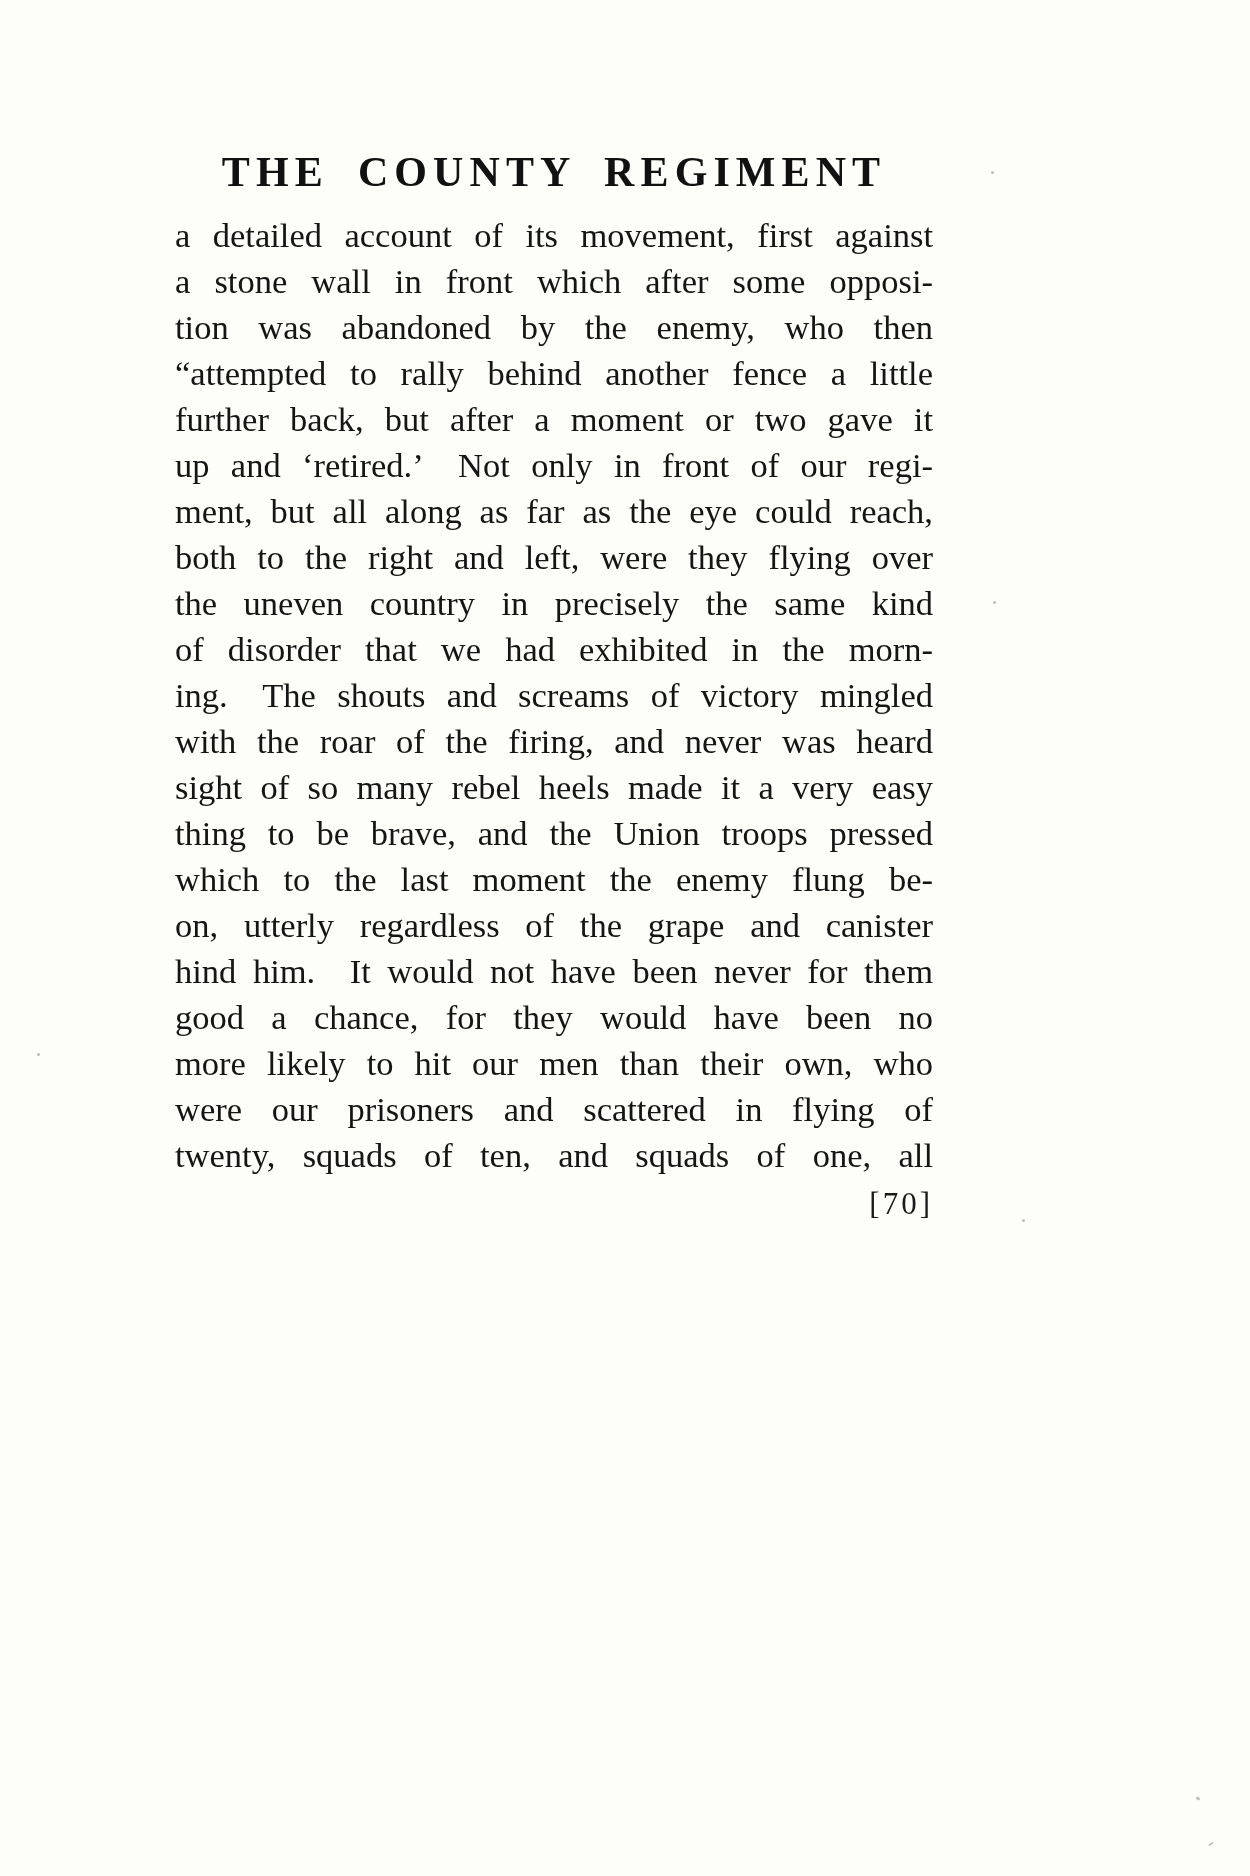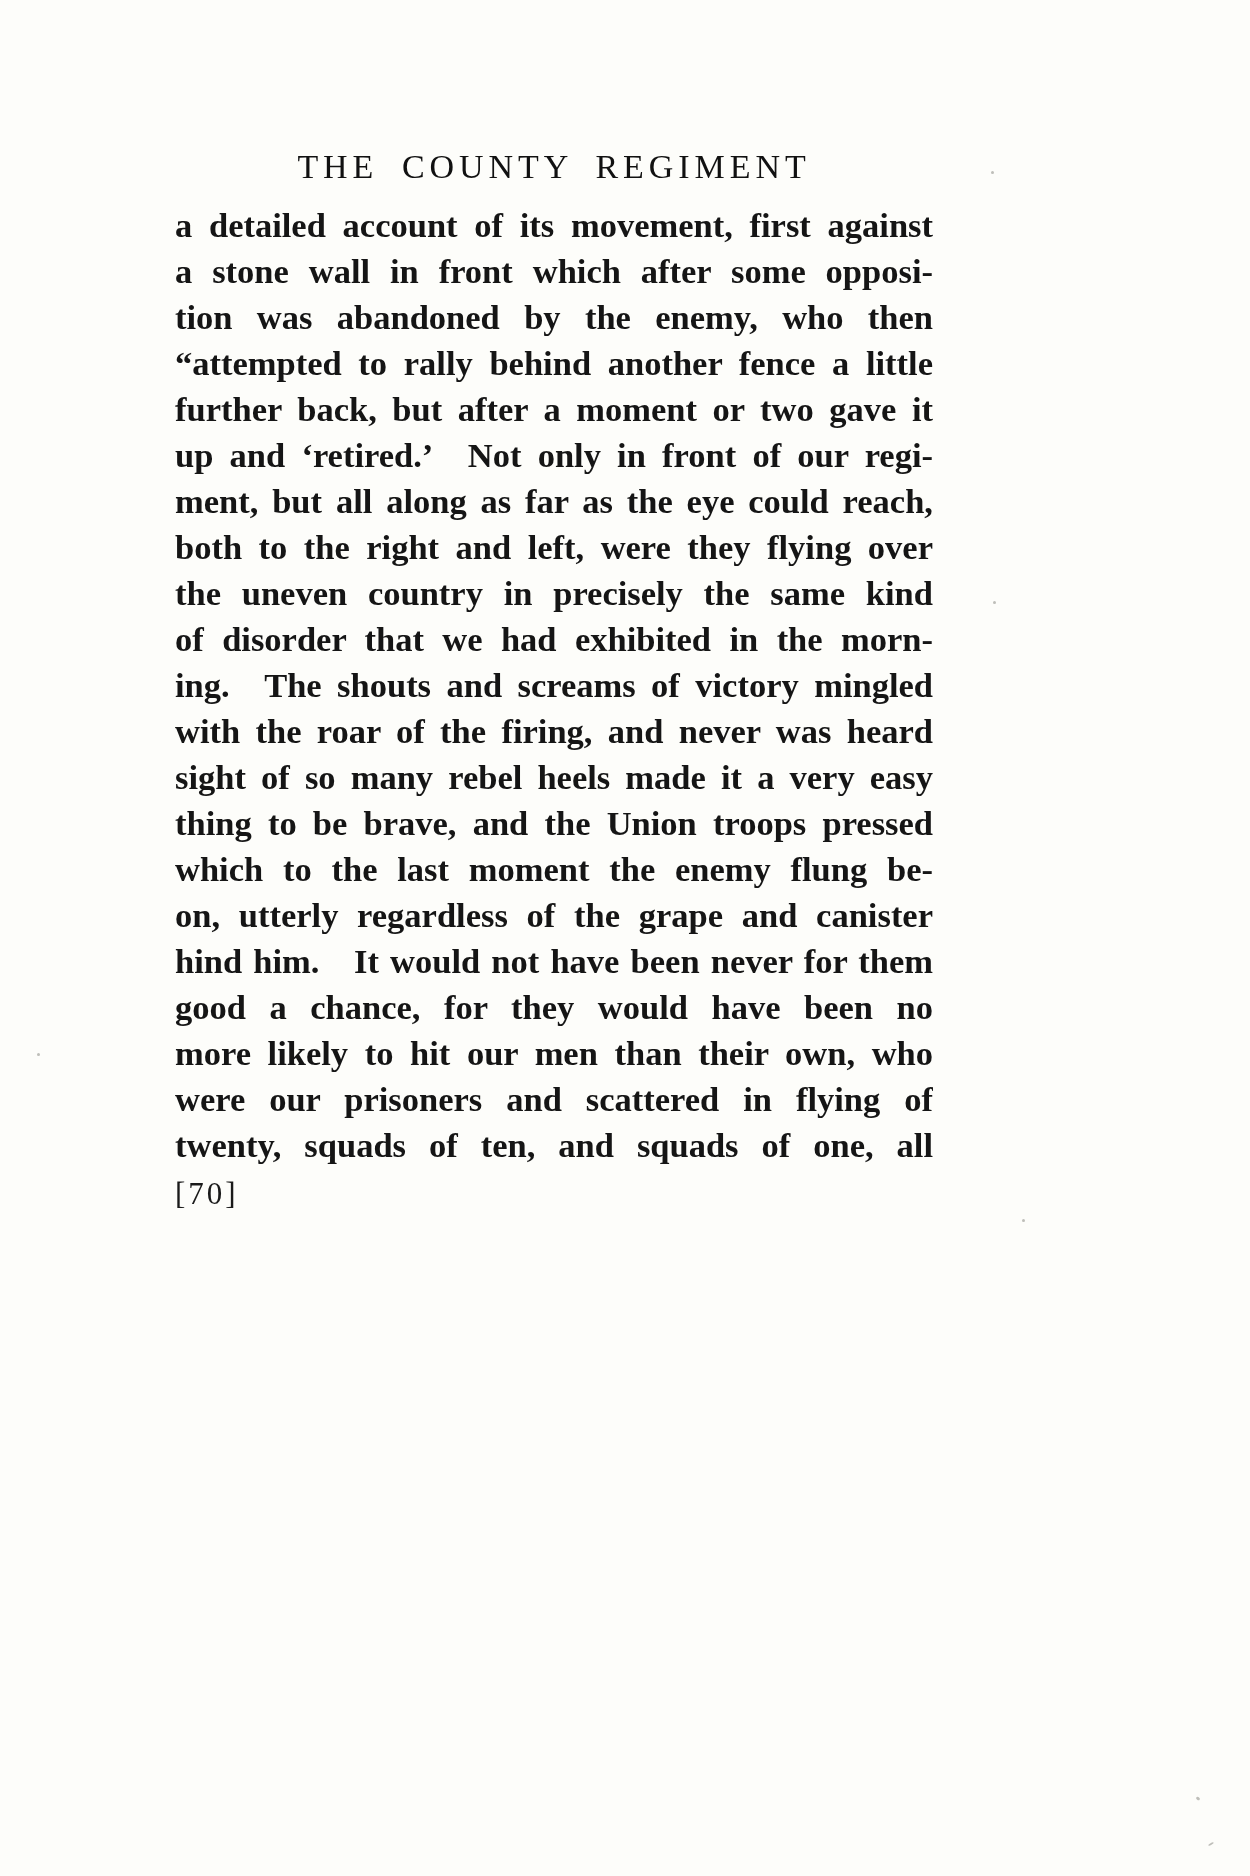--- a/index.html
+++ b/index.html
@@ -23,8 +23,8 @@
   }
 
   .heading {
-    font-size: 34px;
-    font-weight: 400;
+    font-size: 42px;
+    font-weight: 700;
     text-align: center;
     letter-spacing: 0.145em;
     word-spacing: 0.3em;

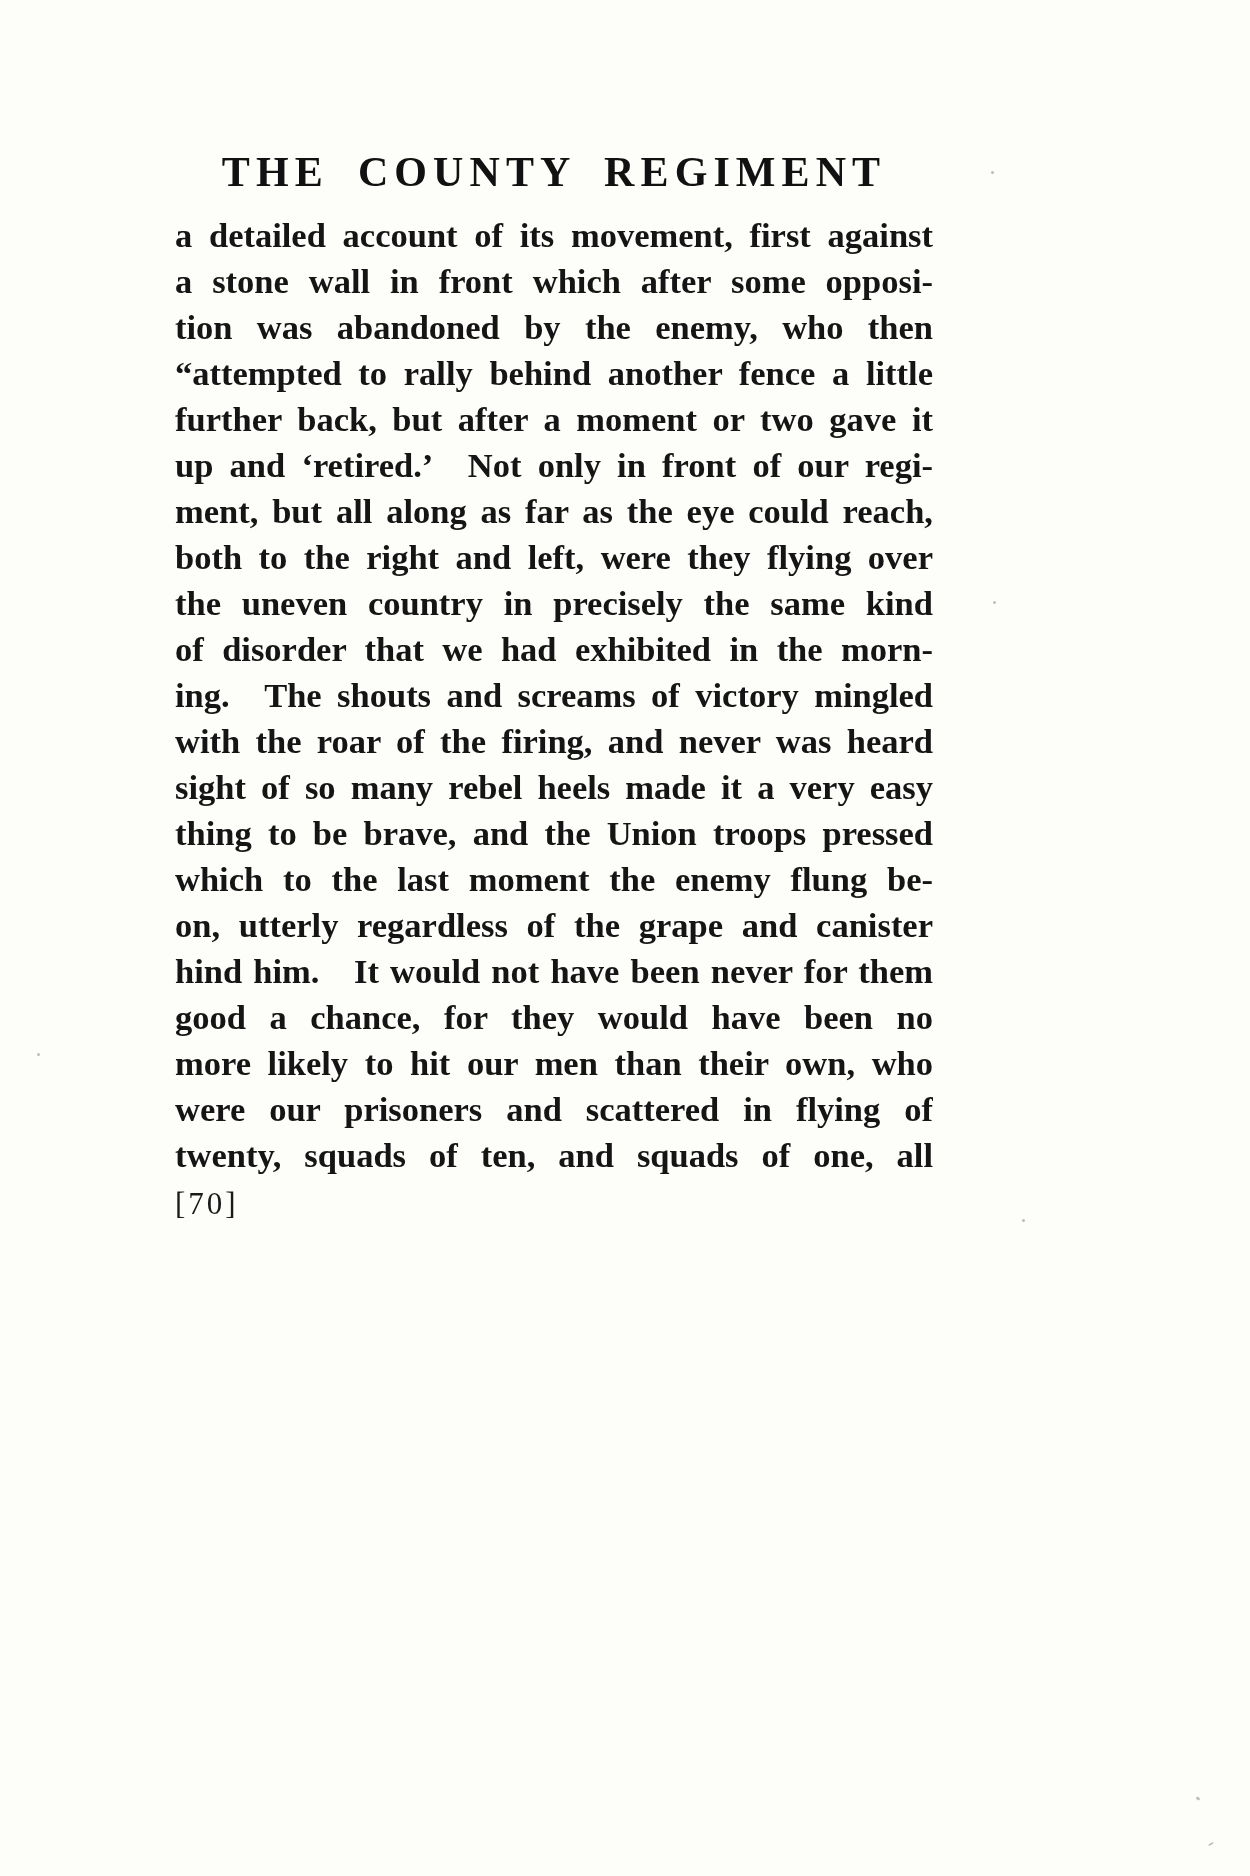--- a/index.html
+++ b/index.html
@@ -40,7 +40,6 @@
     overflow: hidden;
     text-align: justify;
     color: #151515;
-    font-weight: bold;
   }
   
   .body-text .line::after {

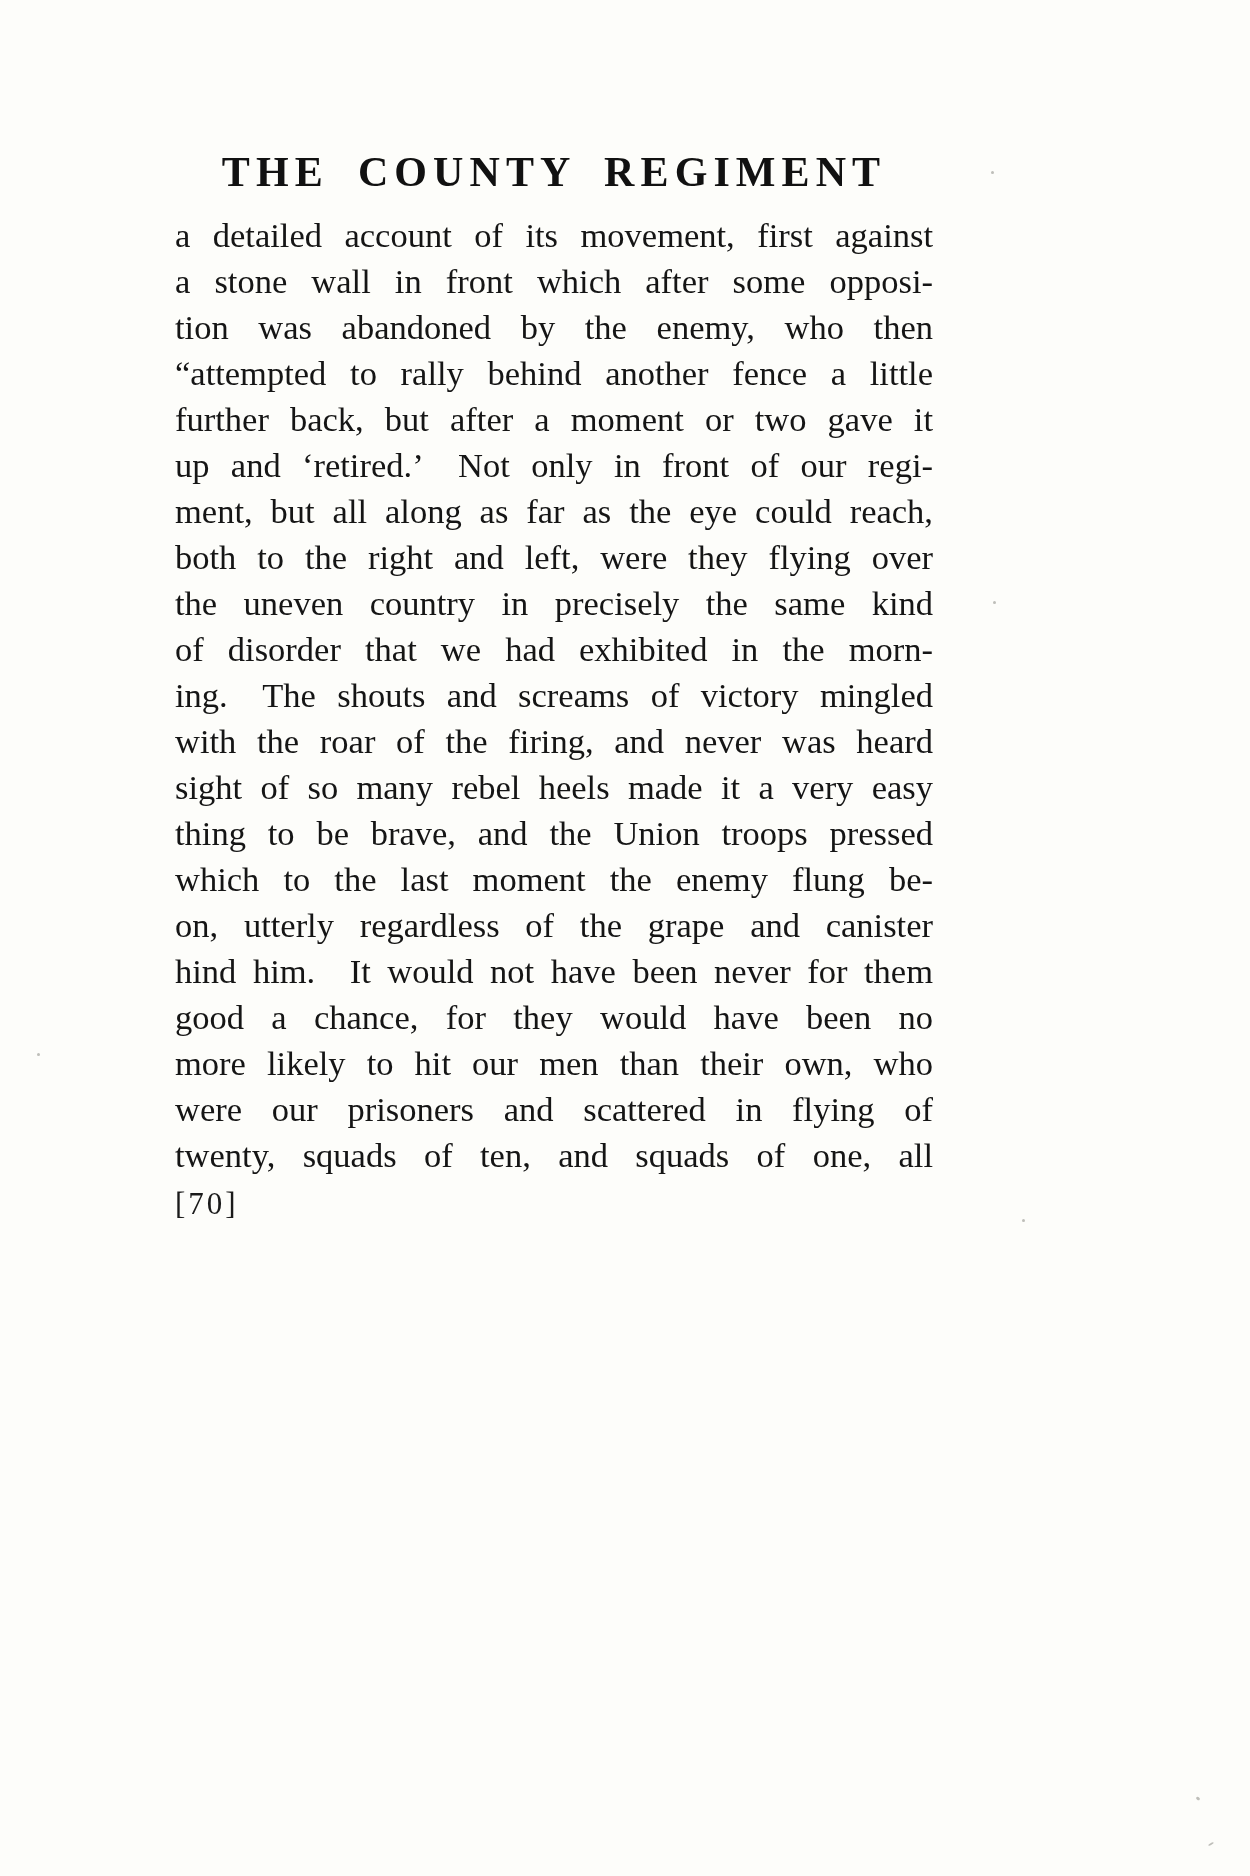--- a/index.html
+++ b/index.html
@@ -50,7 +50,7 @@
 
   .page-number {
     margin-top: 8px;
-    text-align: left;
+    text-align: right;
     font-size: 31px;
     letter-spacing: 3px;
     color: #1a1a1a;

